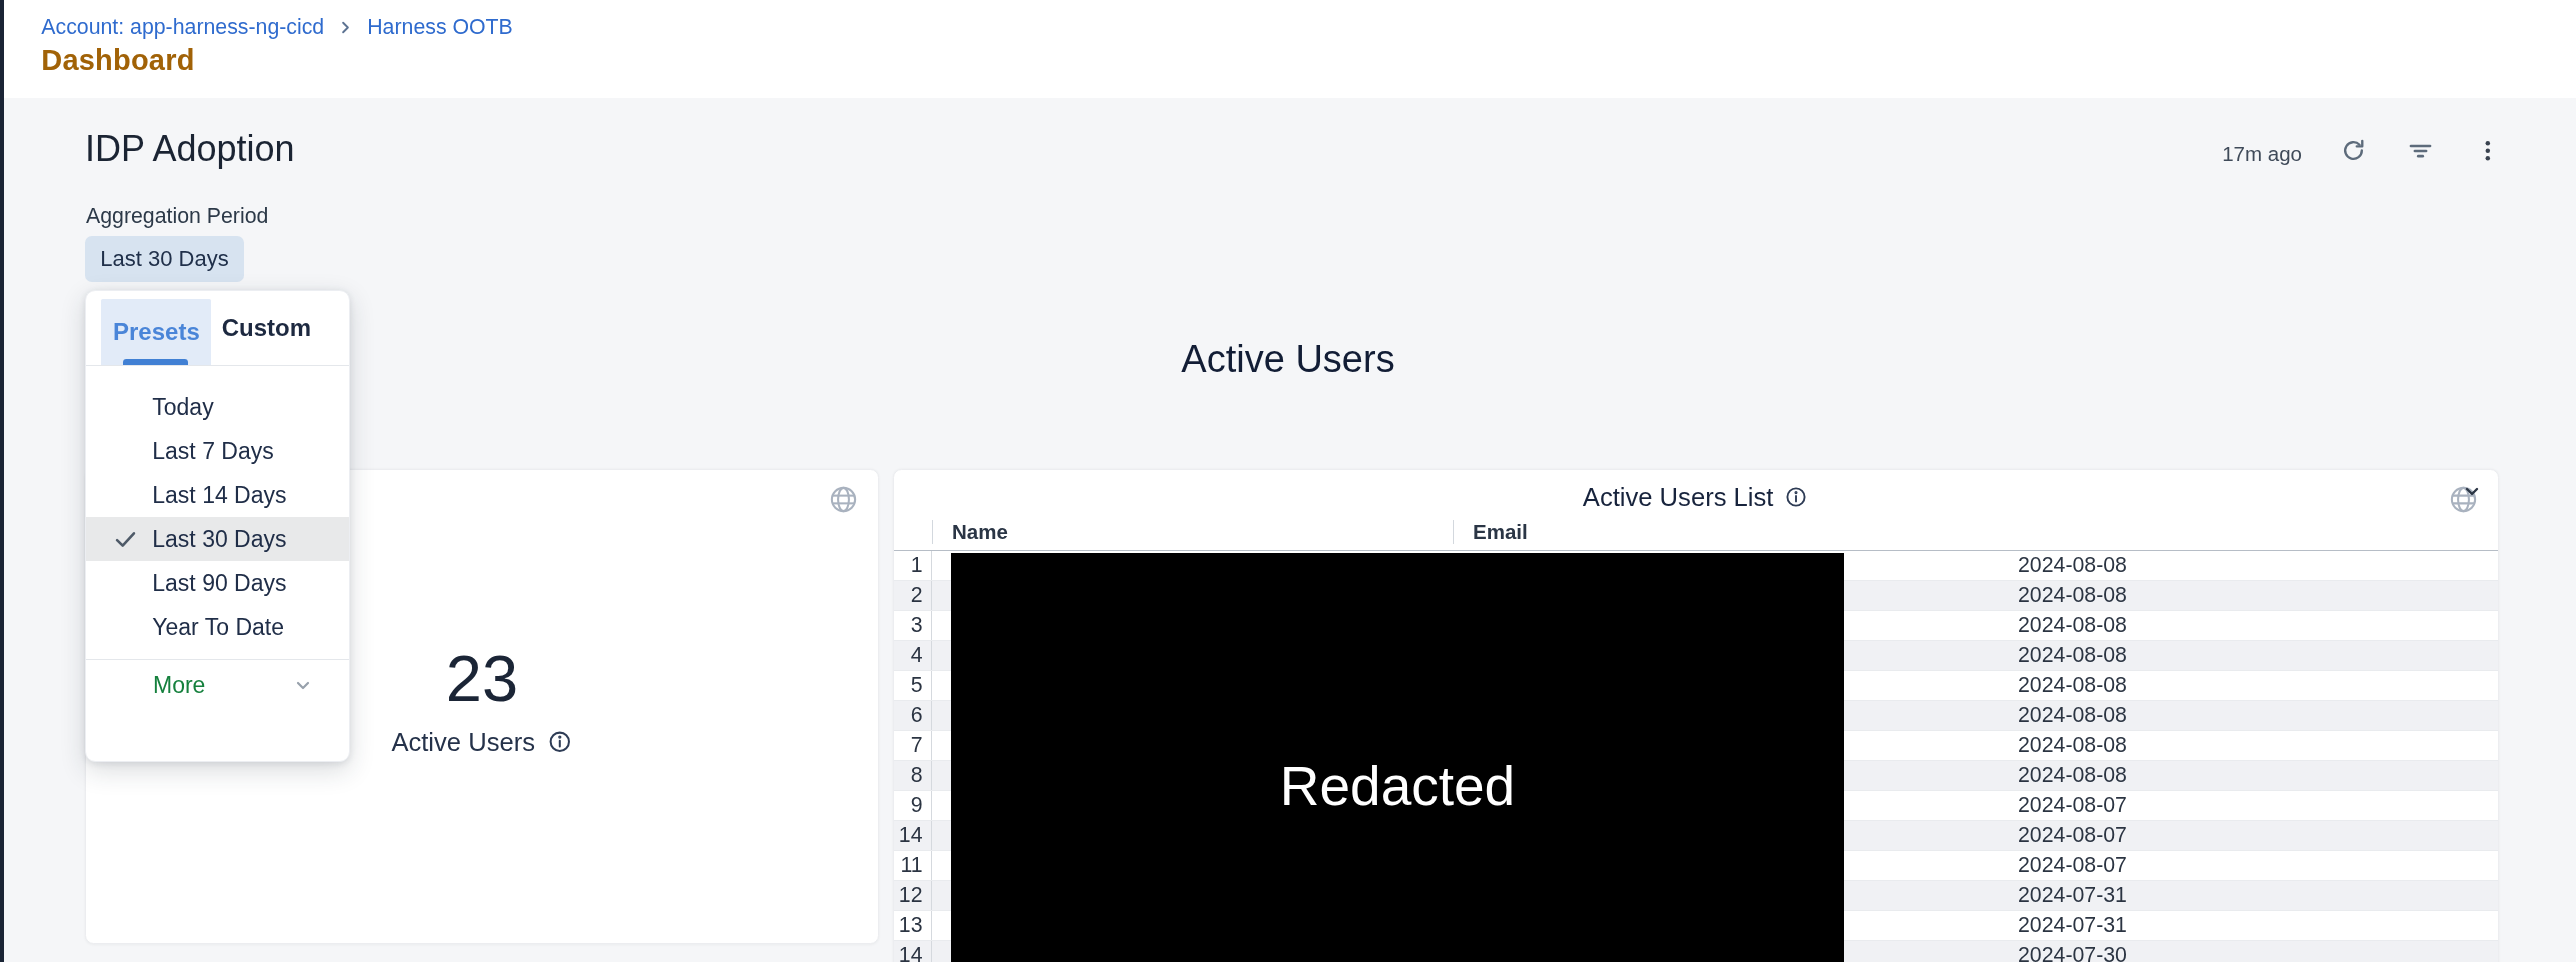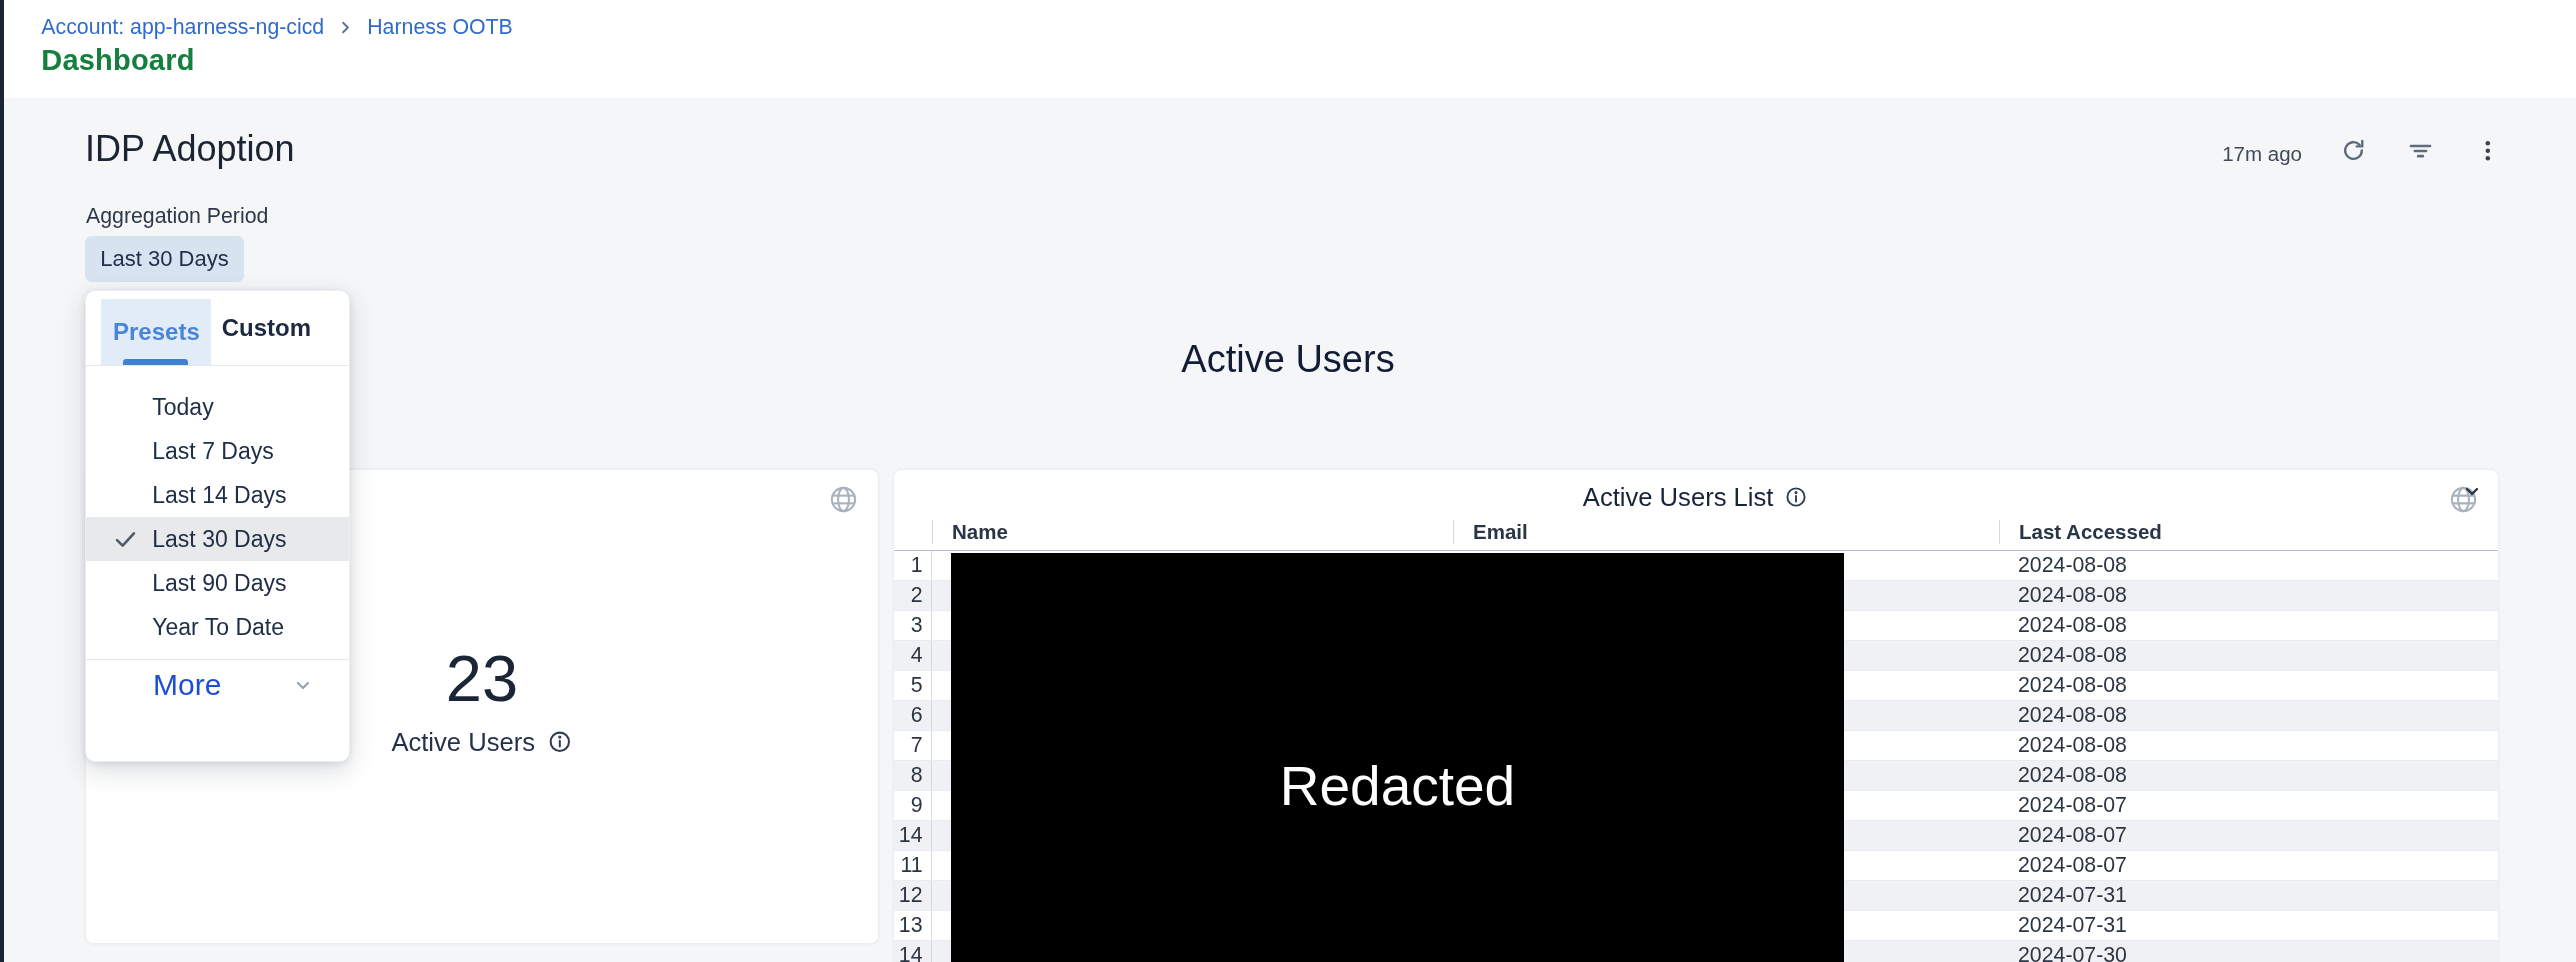--- a/index.html
+++ b/index.html
@@ -16,7 +16,7 @@
   .breadcrumb { position:absolute; left:37px; top:15.4px; display:flex; align-items:center; gap:12px; font-size:21.3px; }
   .breadcrumb a { color:#2f6bce; text-decoration:none; cursor:pointer; }
   .crumb-sep { display:flex; align-items:center; color:#5d7392; }
-  .page-title { position:absolute; left:37px; top:44px; font-size:29px; font-weight:700; color:#15803d; letter-spacing:0.2px; }
+  .page-title { position:absolute; left:37px; top:44px; font-size:29px; font-weight:700; color:#a16207; letter-spacing:0.2px; }
 
   
   .panel-title { position:absolute; left:85px; top:128px; font-size:36px; font-weight:500; color:#1b2433; }

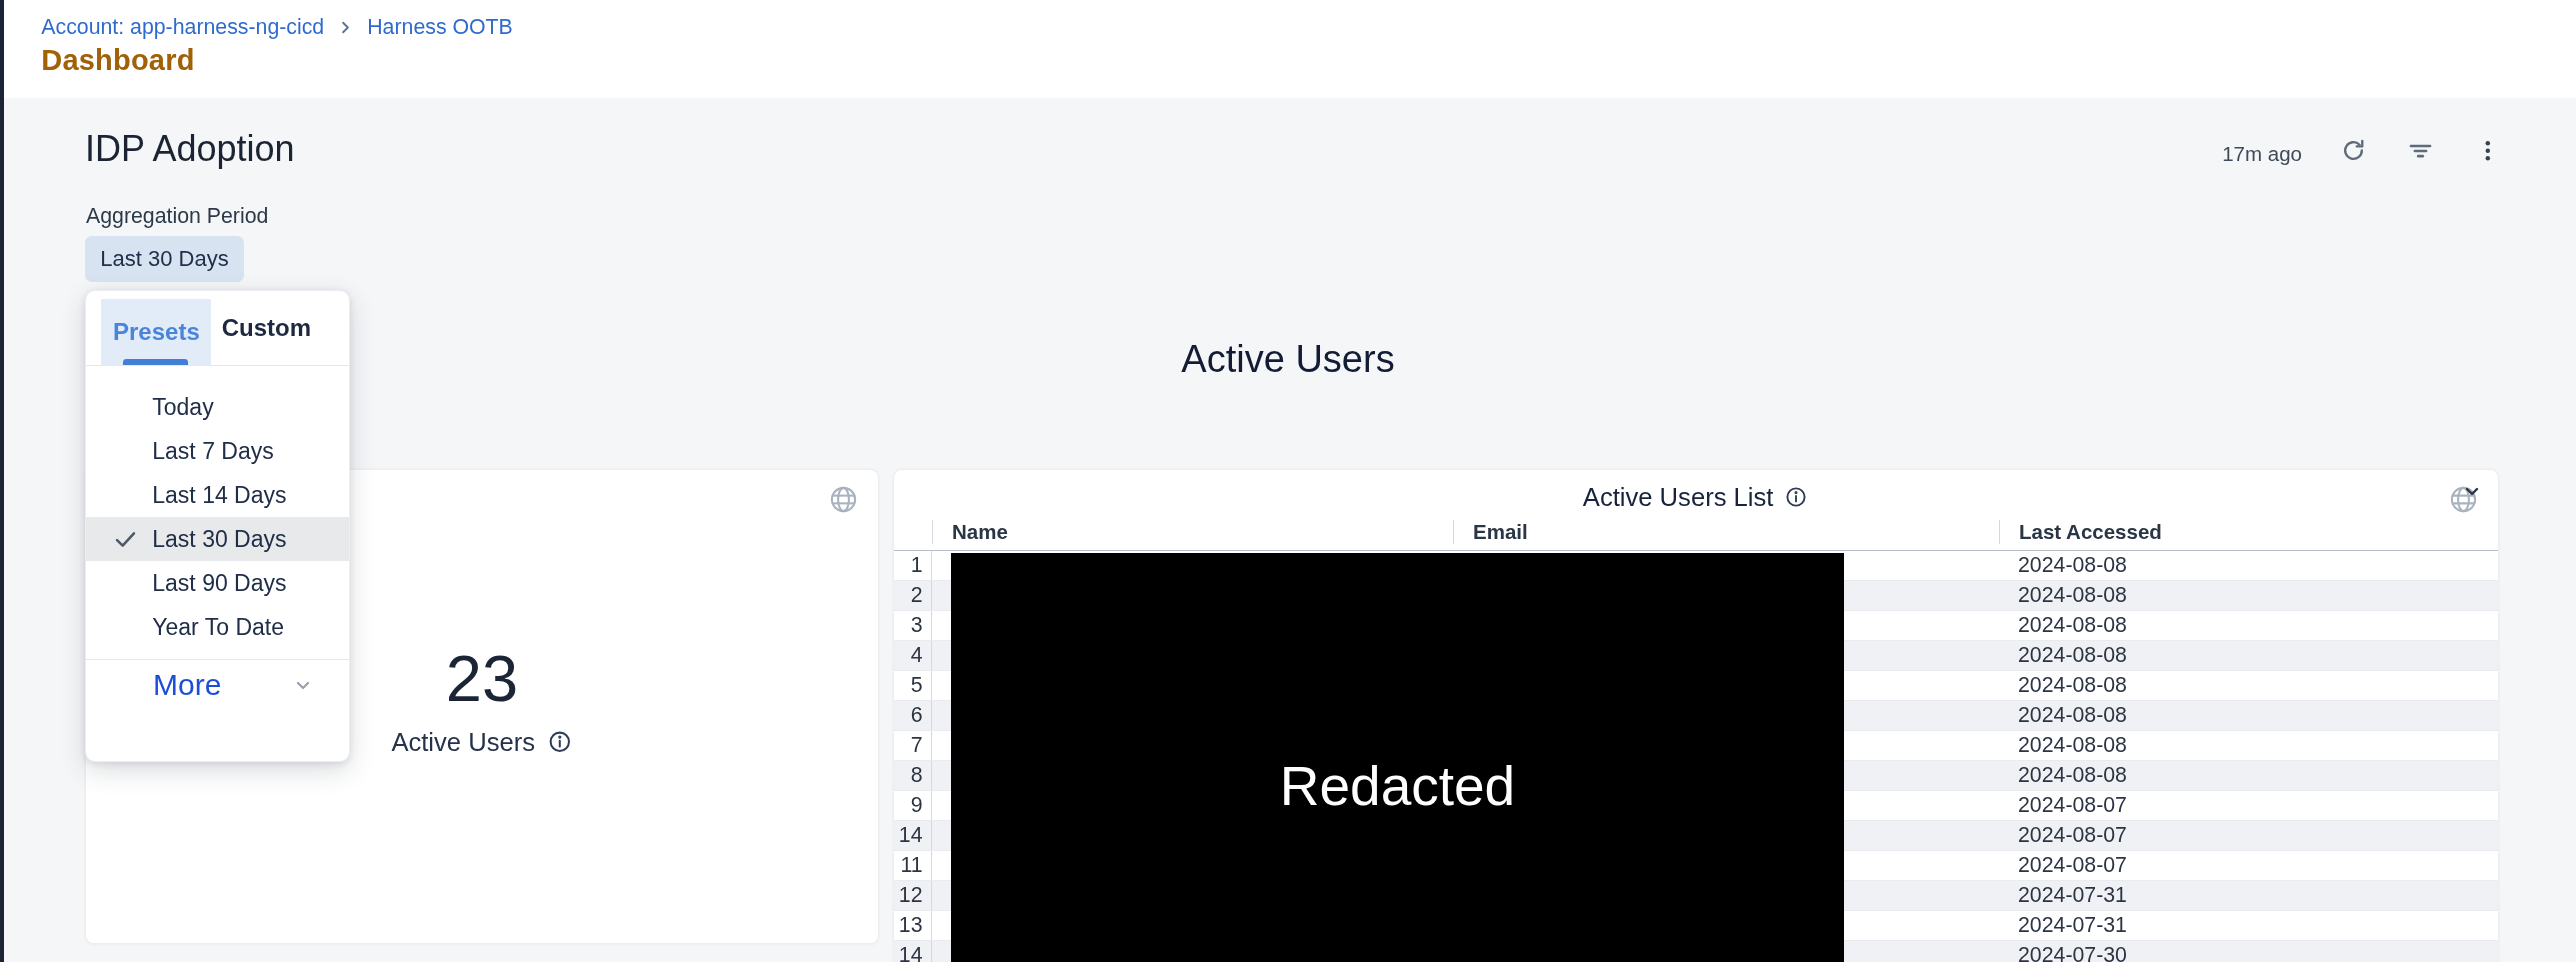--- a/index.html
+++ b/index.html
@@ -249,7 +249,6 @@
     <div class="th first"></div>
     <div class="th">Name</div>
     <div class="th">Email</div>
-    <div class="th">Last Accessed</div>
   </div>
   <span class="th-chev">
     <svg width="24" height="24" viewBox="0 0 24 24" fill="none" stroke="currentColor" stroke-width="2.4" stroke-linecap="round" stroke-linejoin="round">

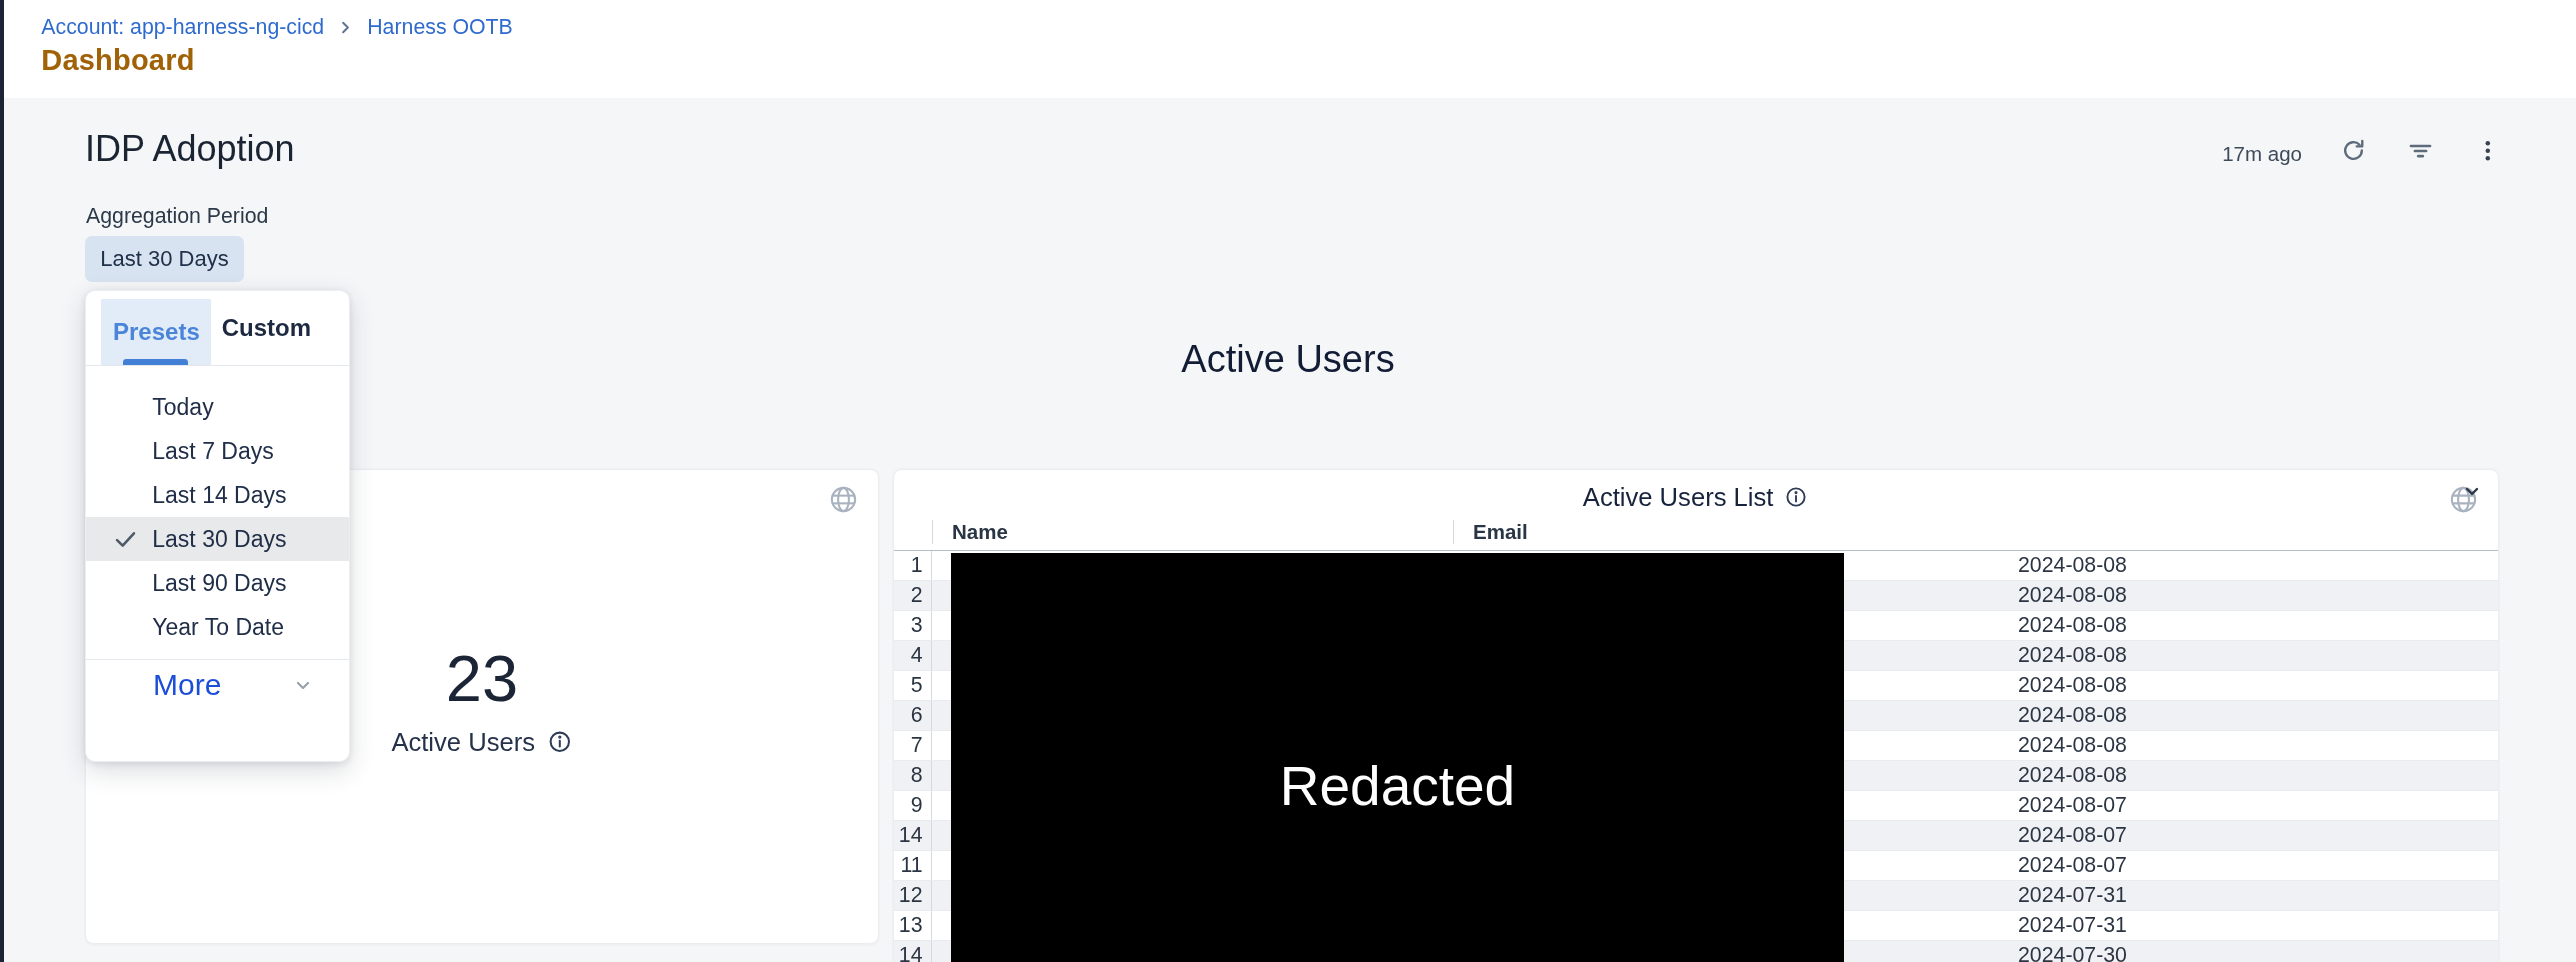--- a/index.html
+++ b/index.html
@@ -44,7 +44,7 @@
   .dd-item.selected { background:#e8e9ea; }
   .dd-item .check { width:27px; height:27px; flex:none; color:#4e5a68; }
   .dd-more { margin-top:10.2px; border-top:0.9px solid #e4e7eb; height:56px; display:flex; align-items:center;
-    justify-content:space-between; padding:0 34px 5.1px 67px; font-size:30px; color:#1d4ed8; cursor:pointer; }
+    justify-content:space-between; padding:0 34px 5.1px 67px; font-size:23px; color:#15803d; cursor:pointer; }
   .dd-more .chev { color:#98a1ac; display:flex; }
 
   

